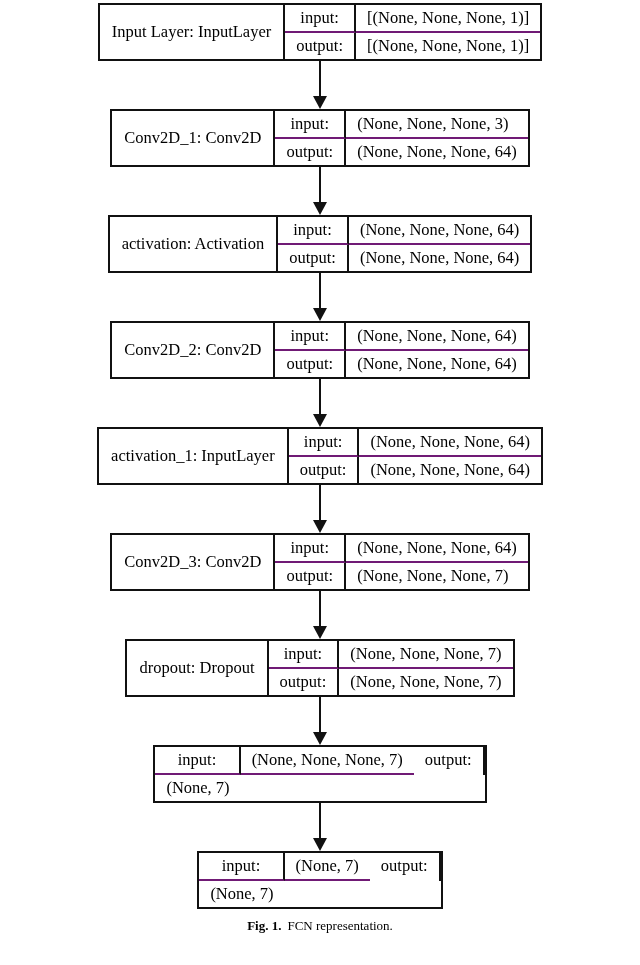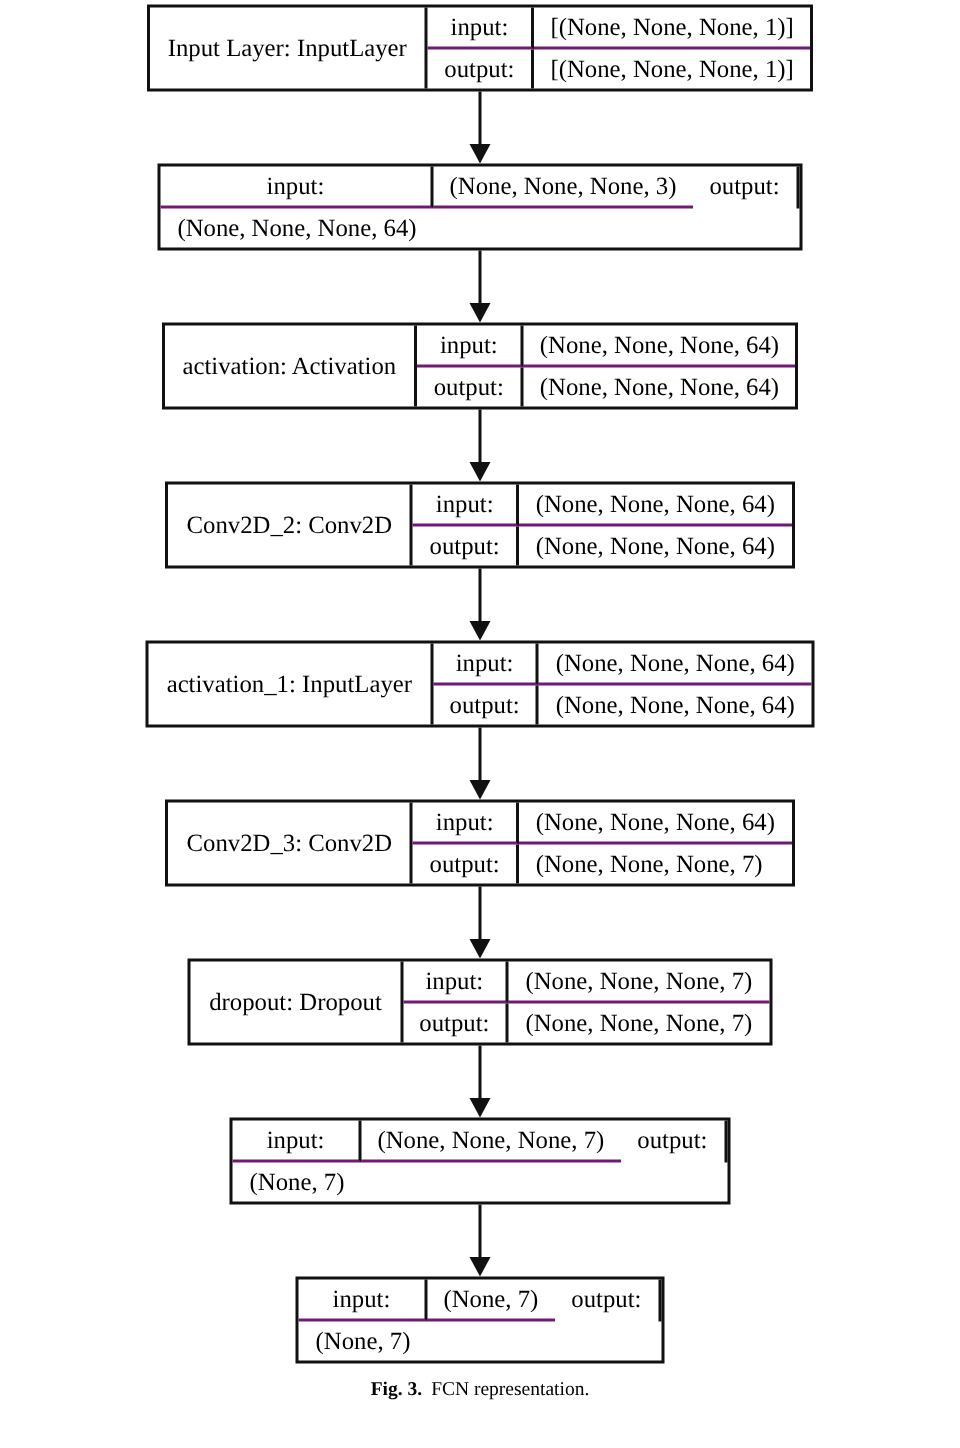--- a/index.html
+++ b/index.html
@@ -96,6 +96,7 @@
   </div>
 <div class="arrow"></div>
   <div class="node">
+    <div class="cell cell-name">Conv2D_1: Conv2D</div>
     <div class="cell cell-label row1">input:</div>
     <div class="cell cell-value row1">(None, None, None, 3)</div>
     <div class="cell cell-label">output:</div>

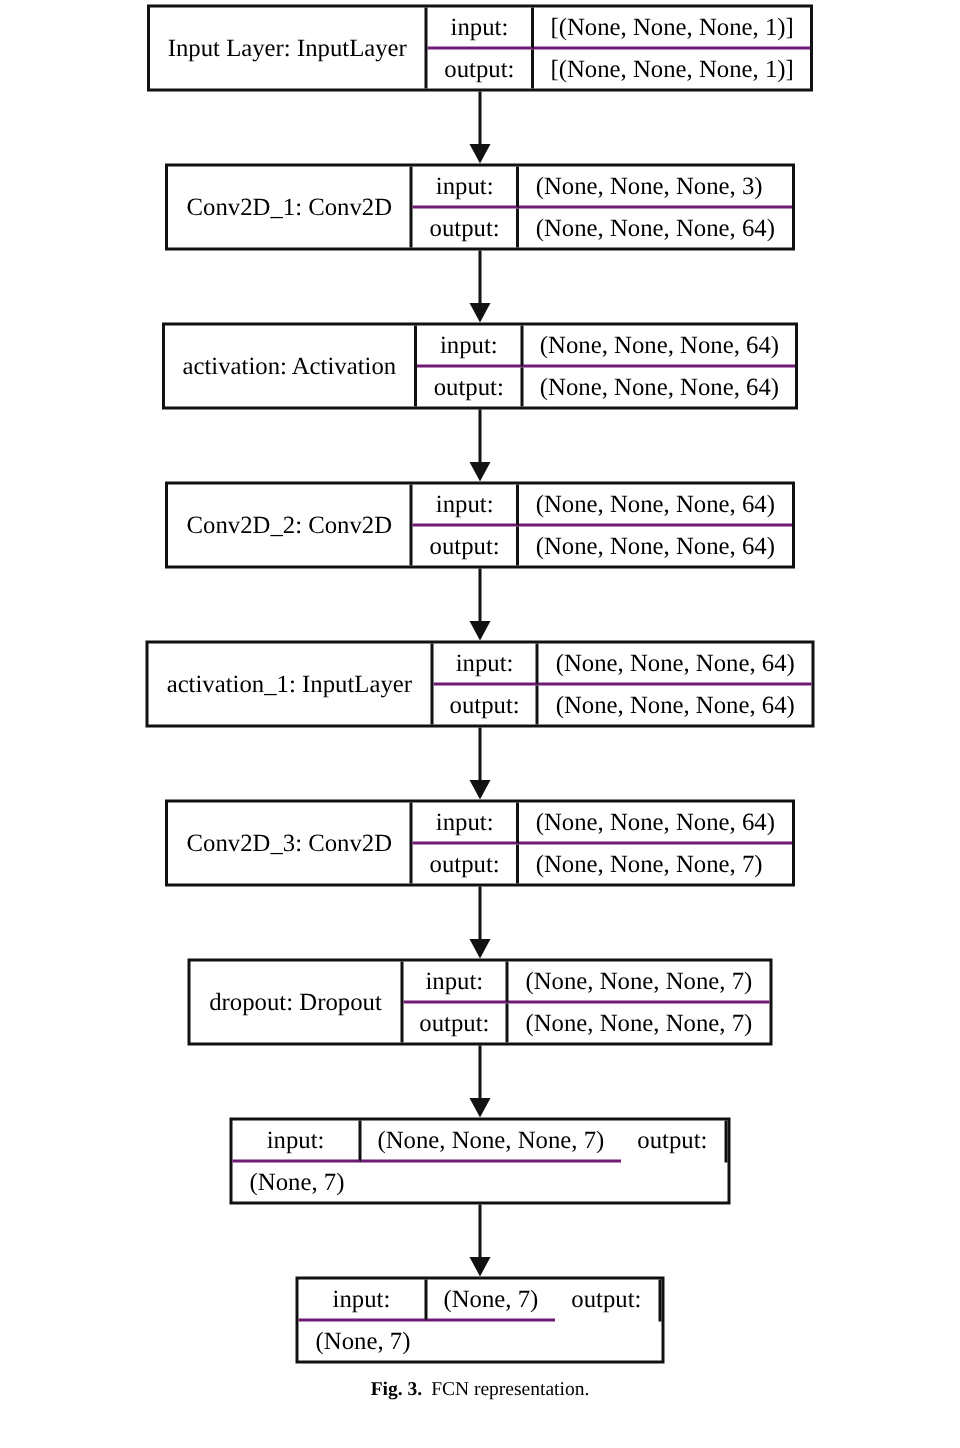--- a/index.html
+++ b/index.html
@@ -159,7 +159,7 @@
 </div>
 
 <div class="caption">
-  <span class="cap-label">Fig. 3.</span><span class="cap-text">FCN representation.</span>
+  <span class="cap-label">Fig. 1.</span><span class="cap-text">FCN representation.</span>
 </div>
 
 </body></html>

